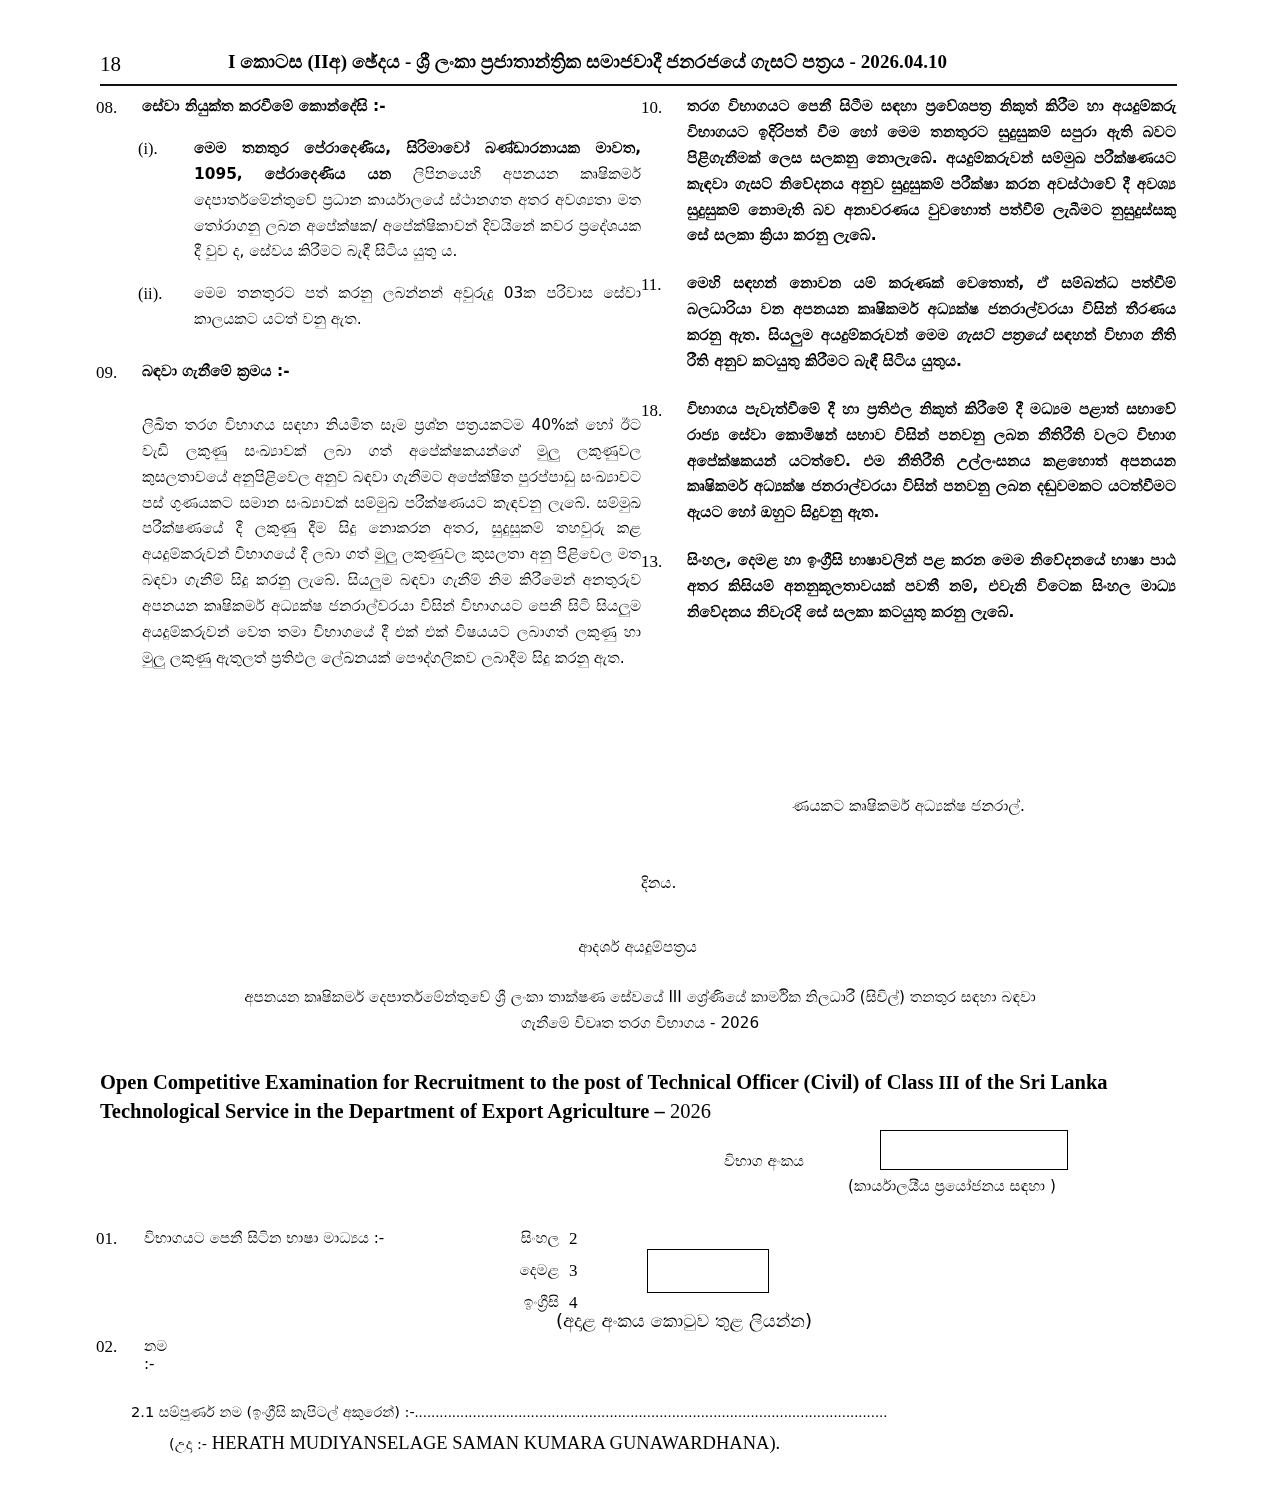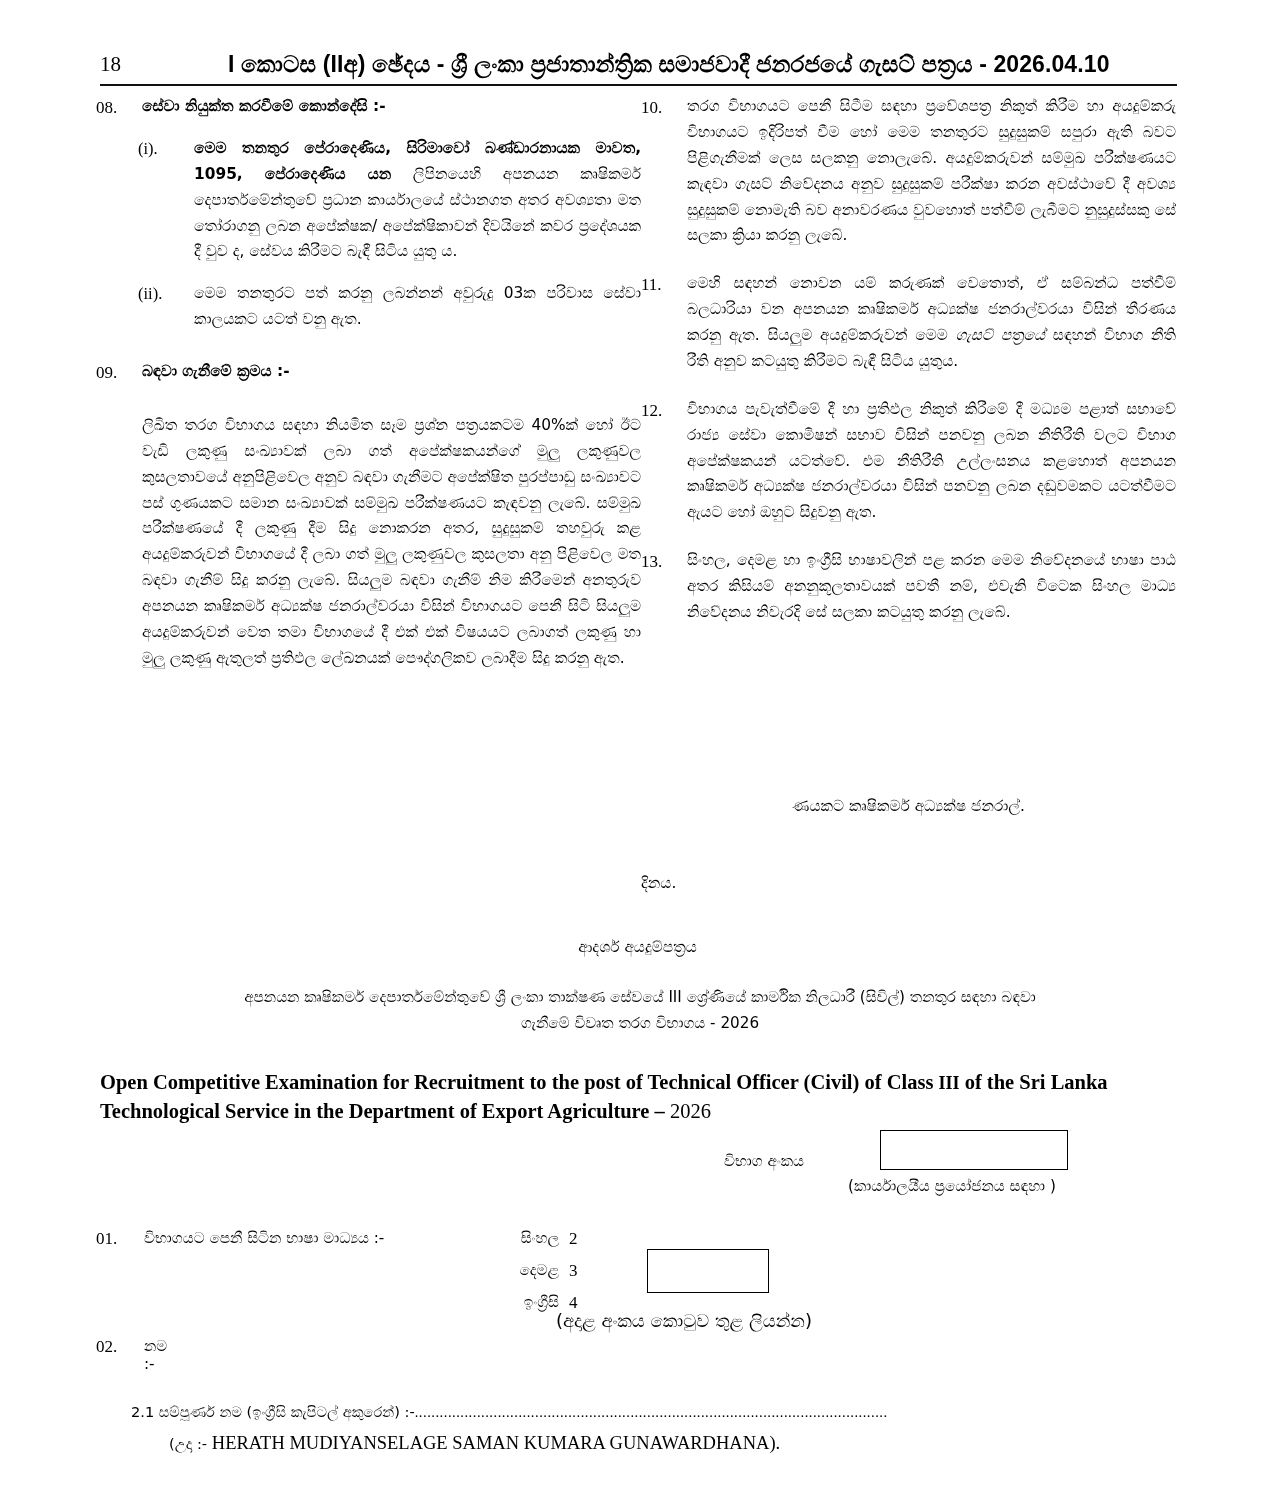--- a/index.html
+++ b/index.html
@@ -41,9 +41,9 @@
     position: absolute;
     left: 128px;
     top: 3px;
-    font-size: 23px;
+    font-size: 19px;
     font-weight: bold;
-    font-family: Liberation Sans, sans-serif;
+    font-family: Liberation Serif, serif;
     white-space: nowrap;
     letter-spacing: 0.1px;
   }

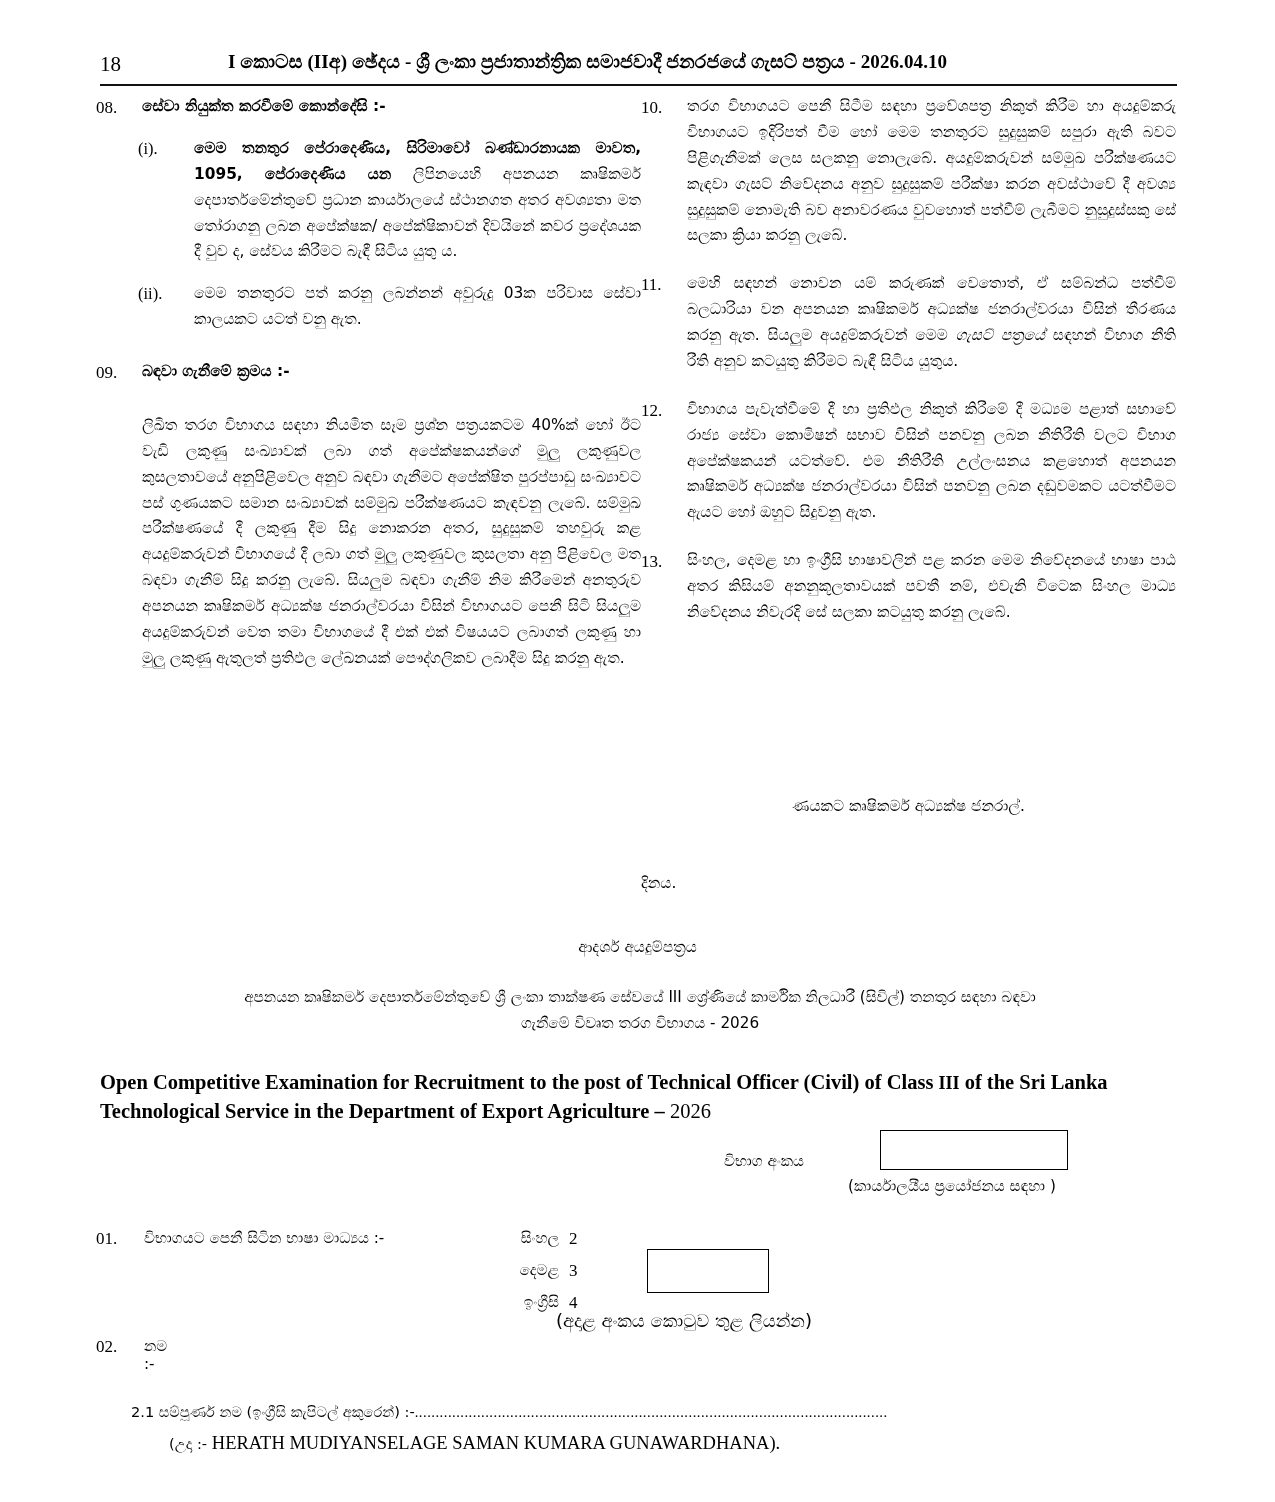--- a/index.html
+++ b/index.html
@@ -91,6 +91,7 @@
     font-family: "DejaVu Sans", "Liberation Sans", sans-serif;
     font-size: 15.4px;
     line-height: 1.68;
+    font-weight: bold;
   }
   .item-body.heading {
     font-weight: bold;

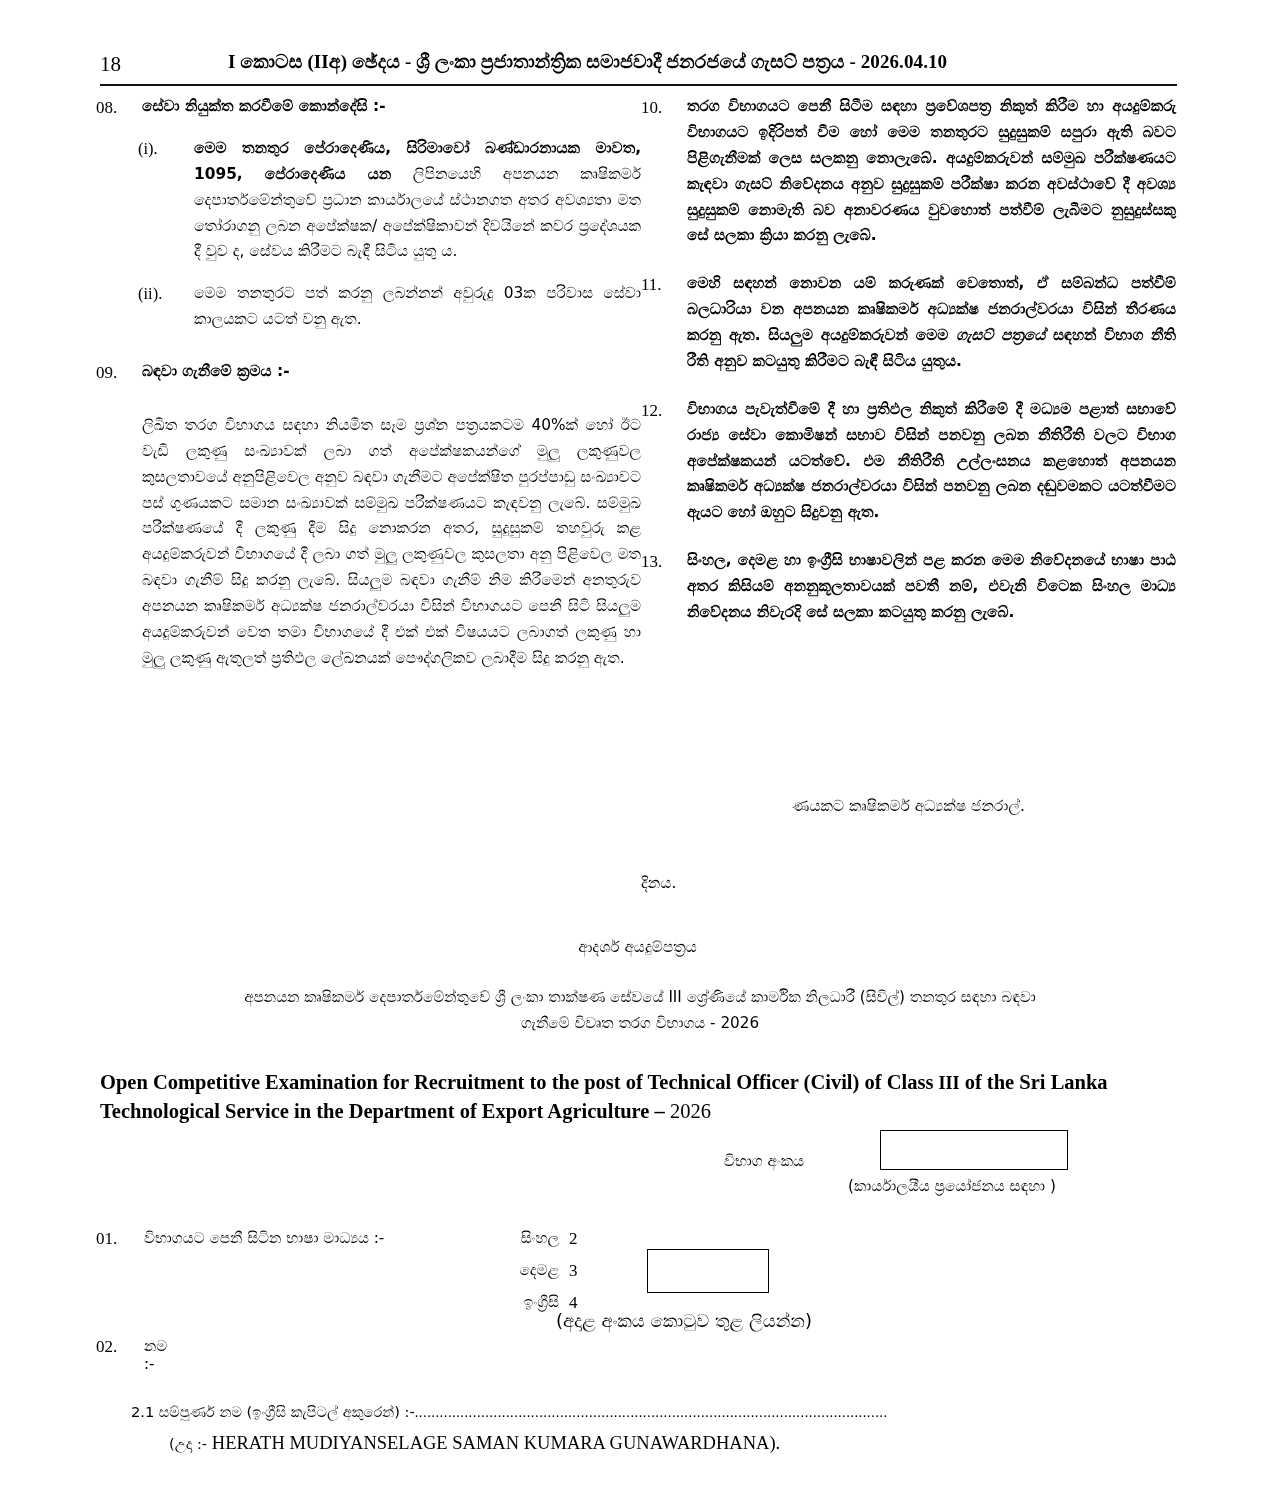--- a/index.html
+++ b/index.html
@@ -348,7 +348,7 @@
       </div>
 
       <div class="item" style="margin-top:22px;">
-        <span class="item-num">12.</span>
+        <span class="item-num">18.</span>
         <div class="item-body">විභාගය පැවැත්වීමේ දී හා ප්‍රතිඵල නිකුත් කිරීමේ දී මධ්‍යම පළාත් සභාවේ රාජ්‍ය සේවා කොමිෂන් සභාව විසින් පනවනු ලබන නීතිරීති වලට විභාග අපේක්ෂකයන් යටත්වේ. එම නීතිරීති උල්ලංසනය කළහොත් අපනයන කෘෂිකර්ම අධ්‍යක්ෂ ජනරාල්වරයා විසින් පනවනු ලබන දඬුවමකට යටත්වීමට ඇයට හෝ ඔහුට සිදුවනු ඇත.</div>
       </div>
 

